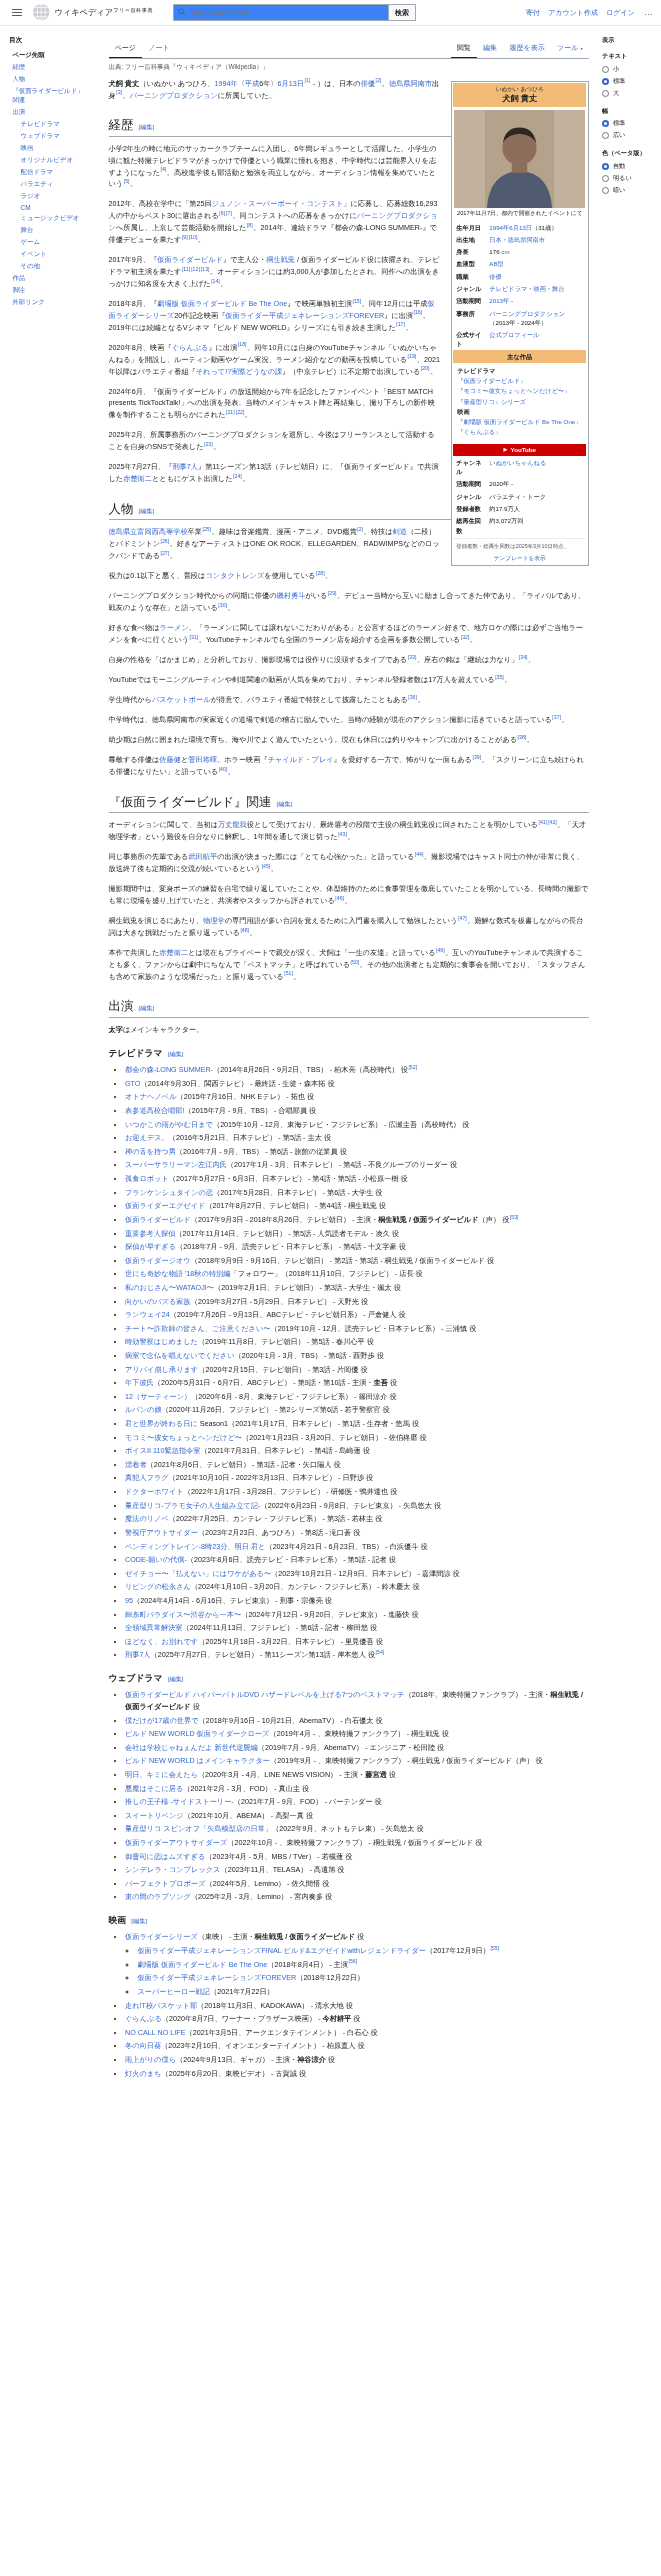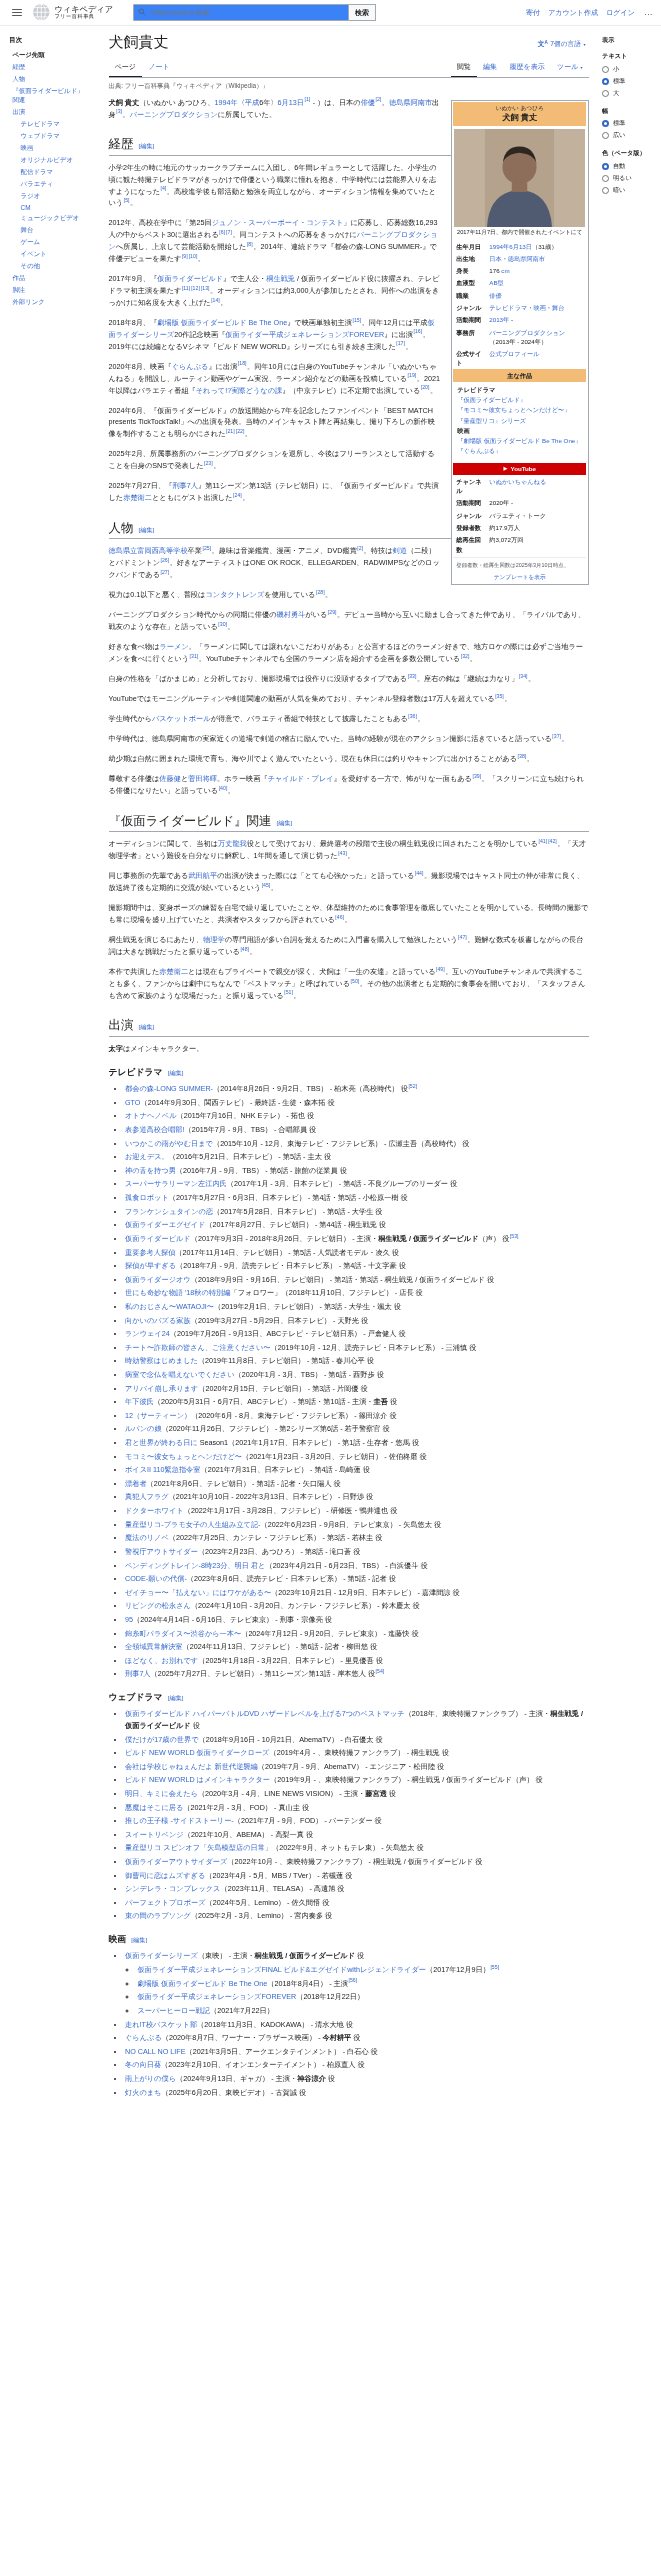--- a/index.html
+++ b/index.html
@@ -16,7 +16,7 @@
   .hamburger span{display:block;height:1px;background:#54595d;border-radius:0.5px}
   .logo{display:flex;align-items:center;gap:4.1px}
   .globe{width:18.5px;height:18.5px}
-  .logo-text{display:flex;flex-direction:column;line-height:1.15}
+  .logo-text{display:flex;line-height:1.15}
   .logo-title{font-family:"Liberation Serif","DejaVu Serif",serif;font-size:8.2px;color:#202122}
   .logo-sub{font-size:5.2px;color:#202122;letter-spacing:0.5px}
   .search{display:flex;align-items:center;margin-left:13.4px}

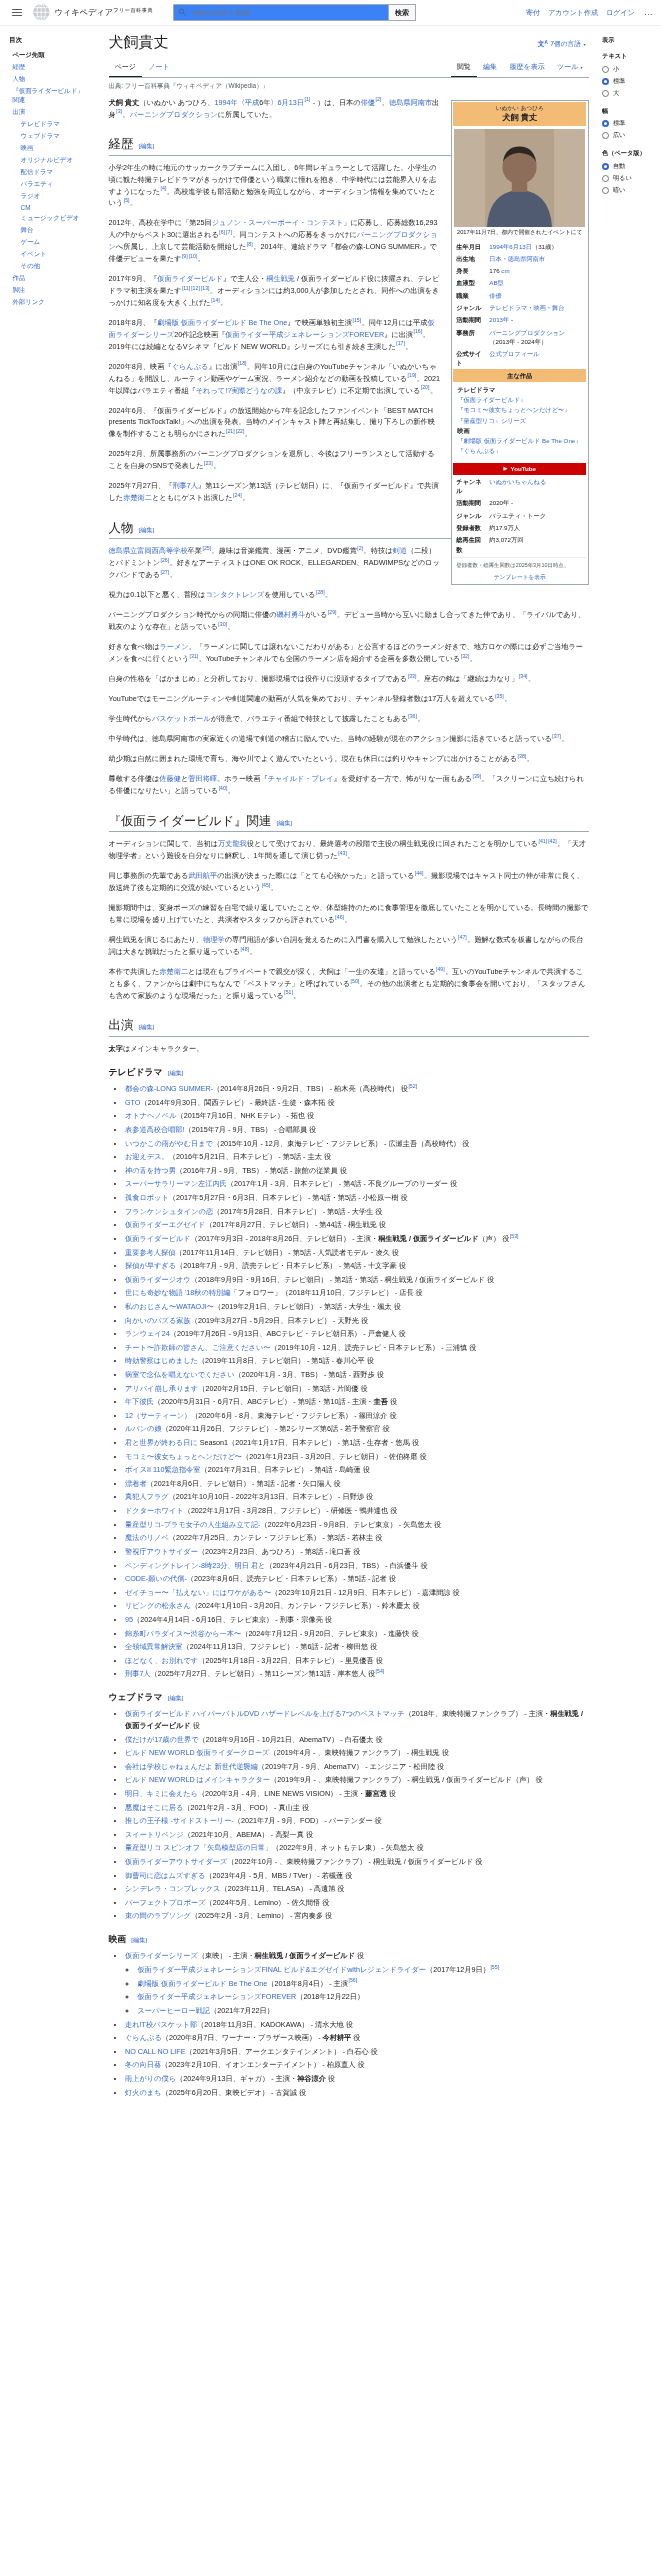--- a/index.html
+++ b/index.html
@@ -153,14 +153,6 @@
     </aside>
 
     <main class="content" data-name="main-content">
-      <div class="title-row" data-name="title-row">
-        <h1 class="page-title" data-name="page-title">犬飼貴丈</h1>
-        <button class="lang-btn" data-name="languages-button">
-          <span class="langicon" data-name="language-icon">文<small>A</small></span>
-          <span data-name="languages-label">7個の言語</span>
-          <span class="caret" data-name="chevron-down-icon">▾</span>
-        </button>
-      </div>
 
       <div class="tabs" data-name="article-tabs">
         <a href="#" class="tab active" data-name="tab-page">ページ</a>

